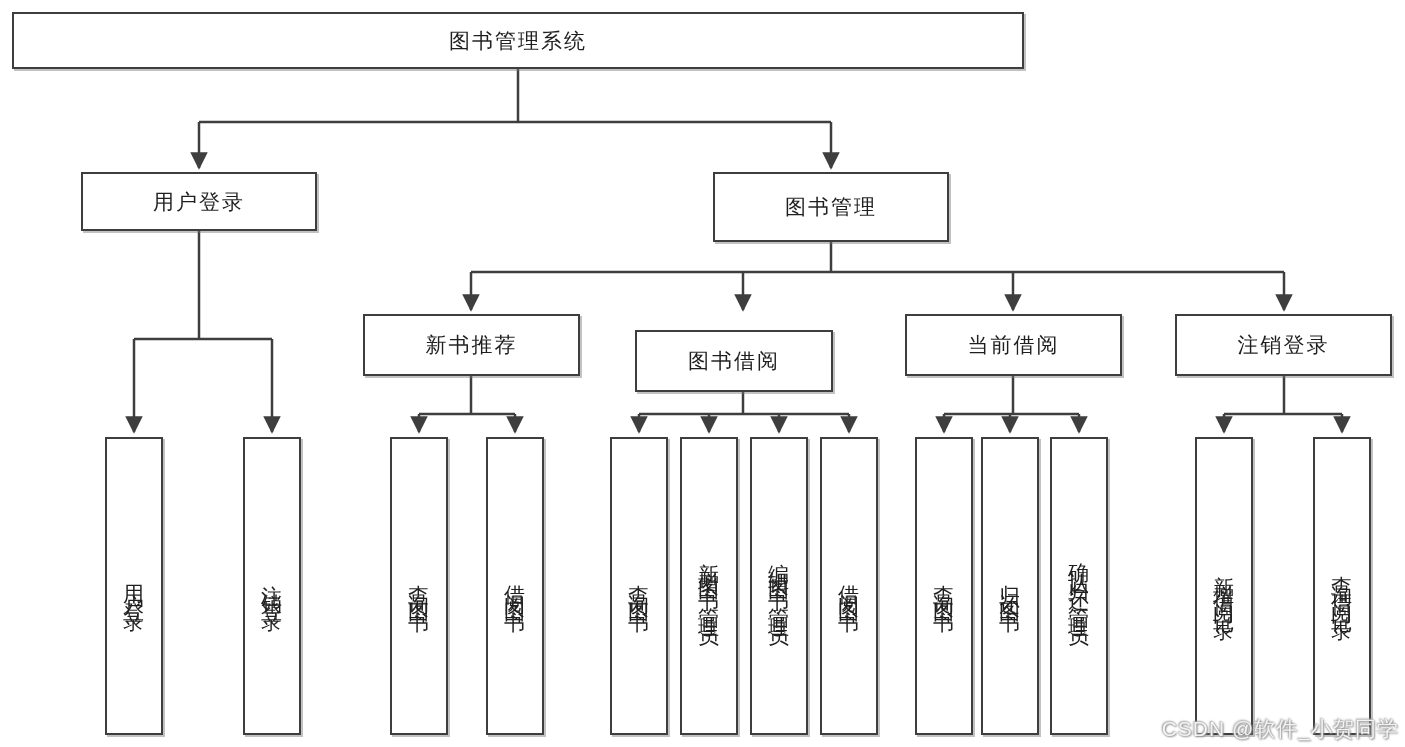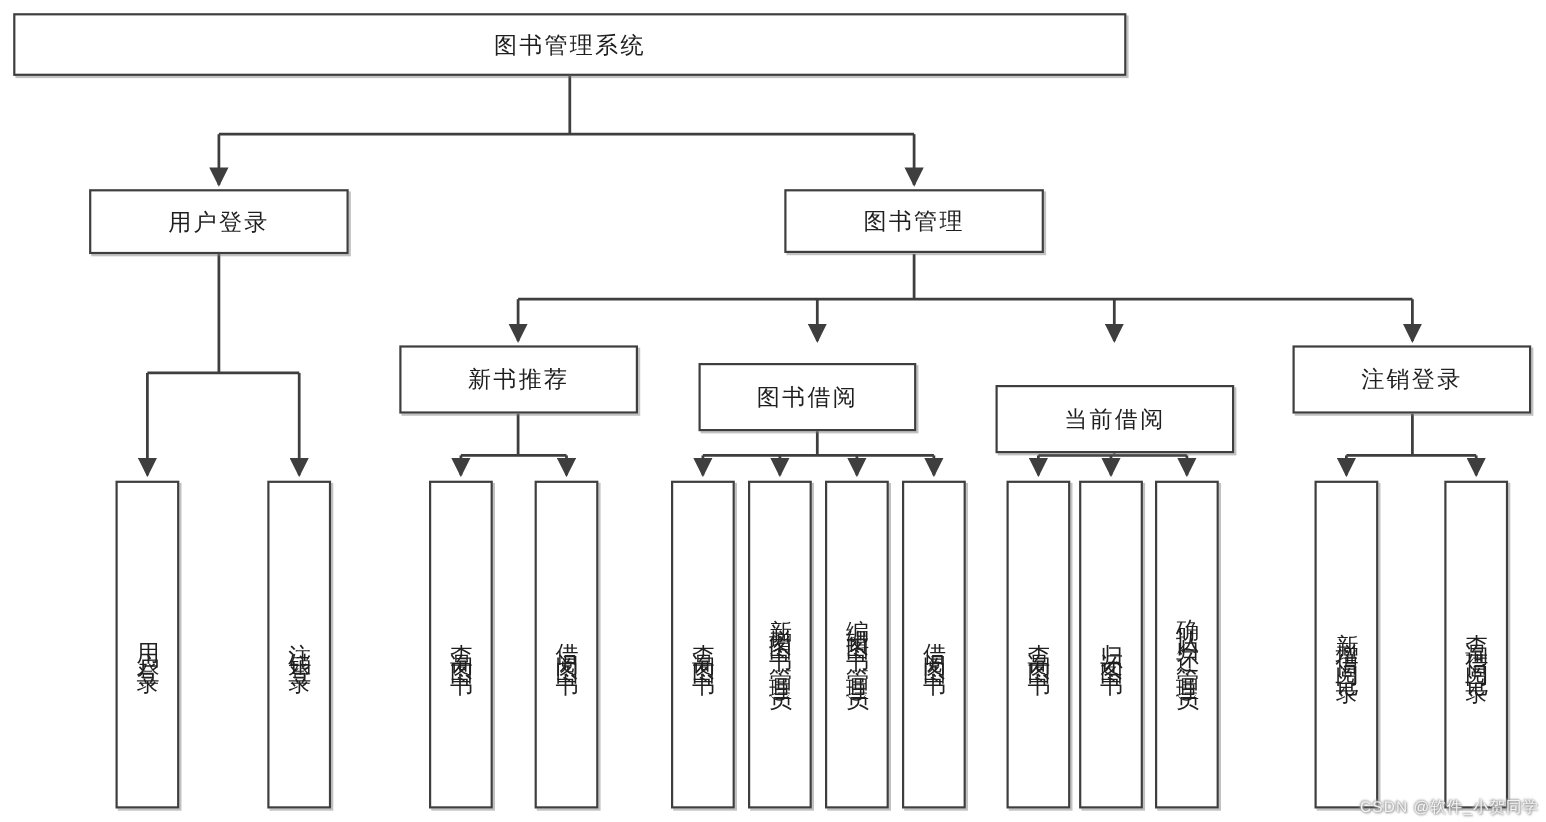--- a/index.html
+++ b/index.html
@@ -113,7 +113,7 @@
   <div class="node h-node" style="left:81px; top:172px; width:236px; height:59px;">
     <span>用户登录</span>
   </div>
-  <div class="node h-node" style="left:713px; top:172px; width:236px; height:58px;">
+  <div class="node h-node" style="left:713px; top:172px; width:236px; height:70px;">
     <span>图书管理</span>
   </div>
 

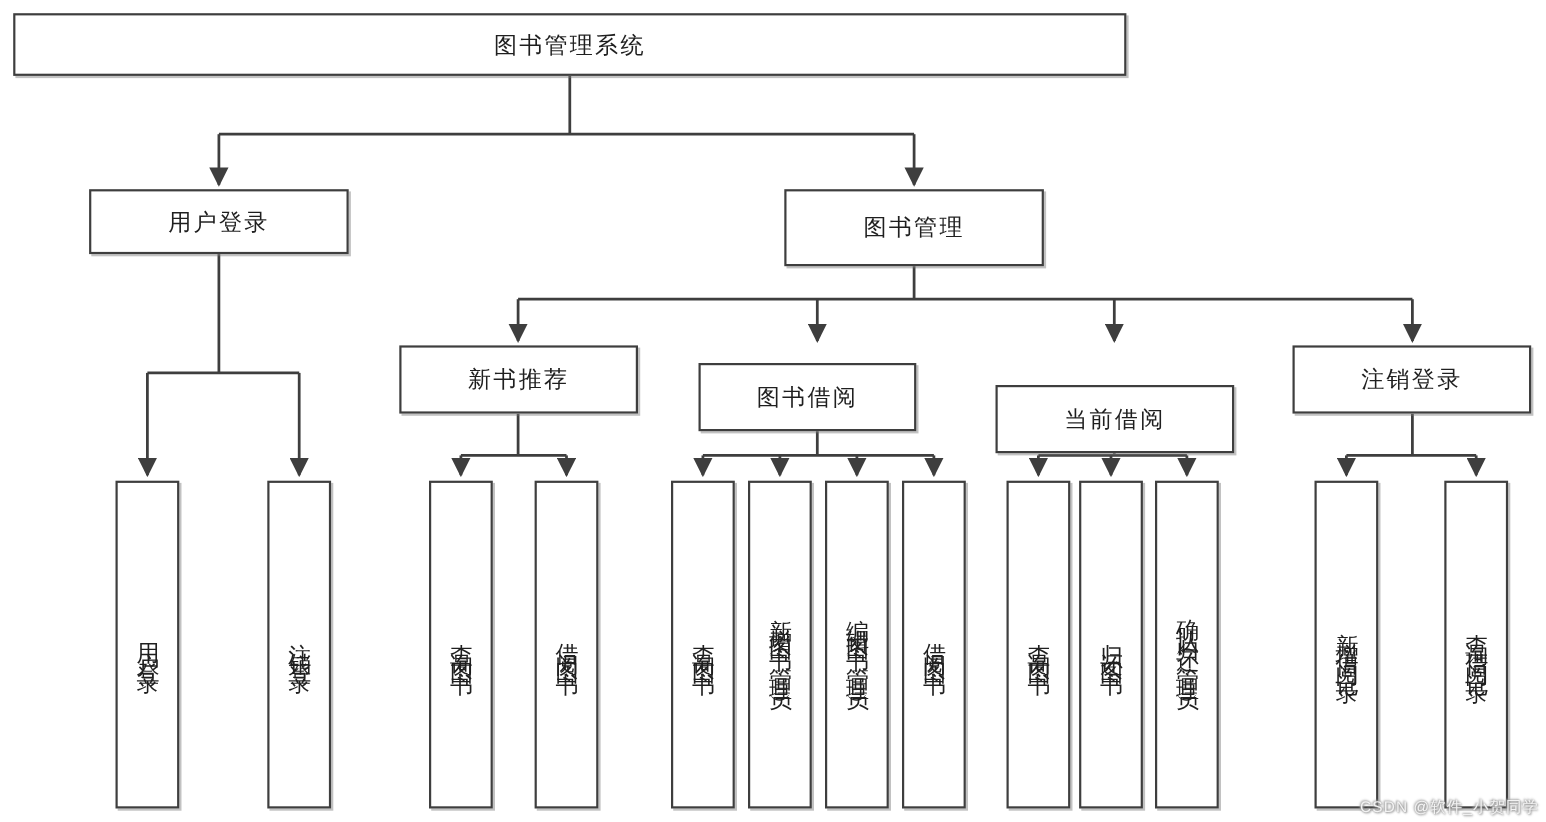--- a/index.html
+++ b/index.html
@@ -123,7 +123,7 @@
   <div class="node h-node" style="left:635px; top:330px; width:198px; height:62px;align-items:center;">
     <span>图书借阅</span>
   </div>
-  <div class="node h-node" style="left:905px; top:314px; width:217px; height:62px;margin-top:36px;">
+  <div class="node h-node" style="left:905px; top:314px; width:217px; height:62px;">
     <span>当前借阅</span>
   </div>
   <div class="node h-node" style="left:1175px; top:314px; width:217px; height:62px;">

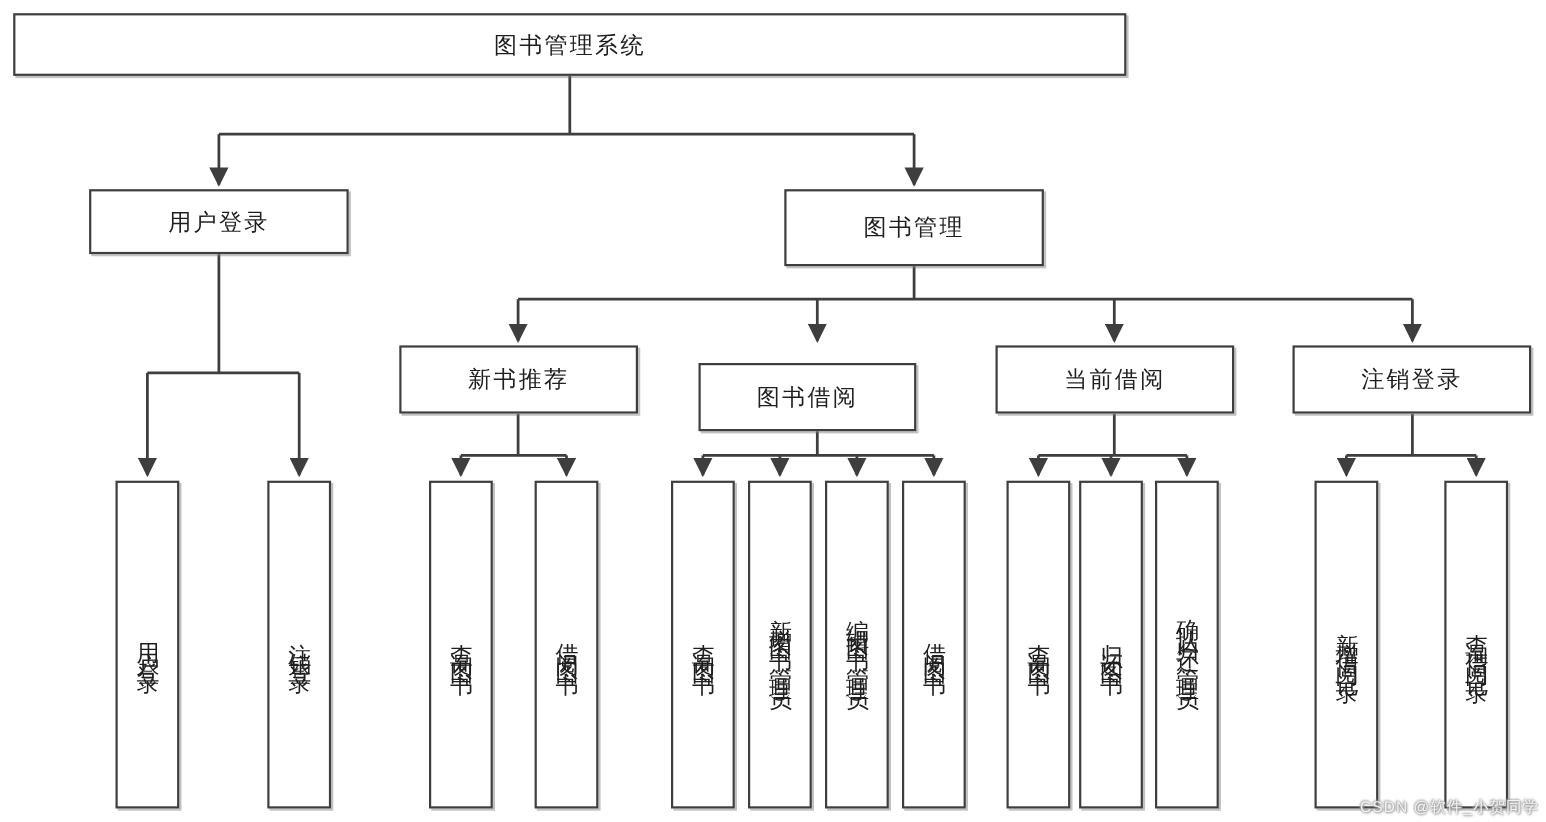--- a/index.html
+++ b/index.html
@@ -51,7 +51,7 @@
     right: 6px;
     bottom: 4px;
     z-index: 5;
-    font-size: 14px;
+    font-size: 21px;
     color: #f3f3f3;
     text-shadow: 0 0 2px #9a9a9a, 1px 1px 2px #8f8f8f, -1px -1px 2px #aaaaaa;
     letter-spacing: 1px;

